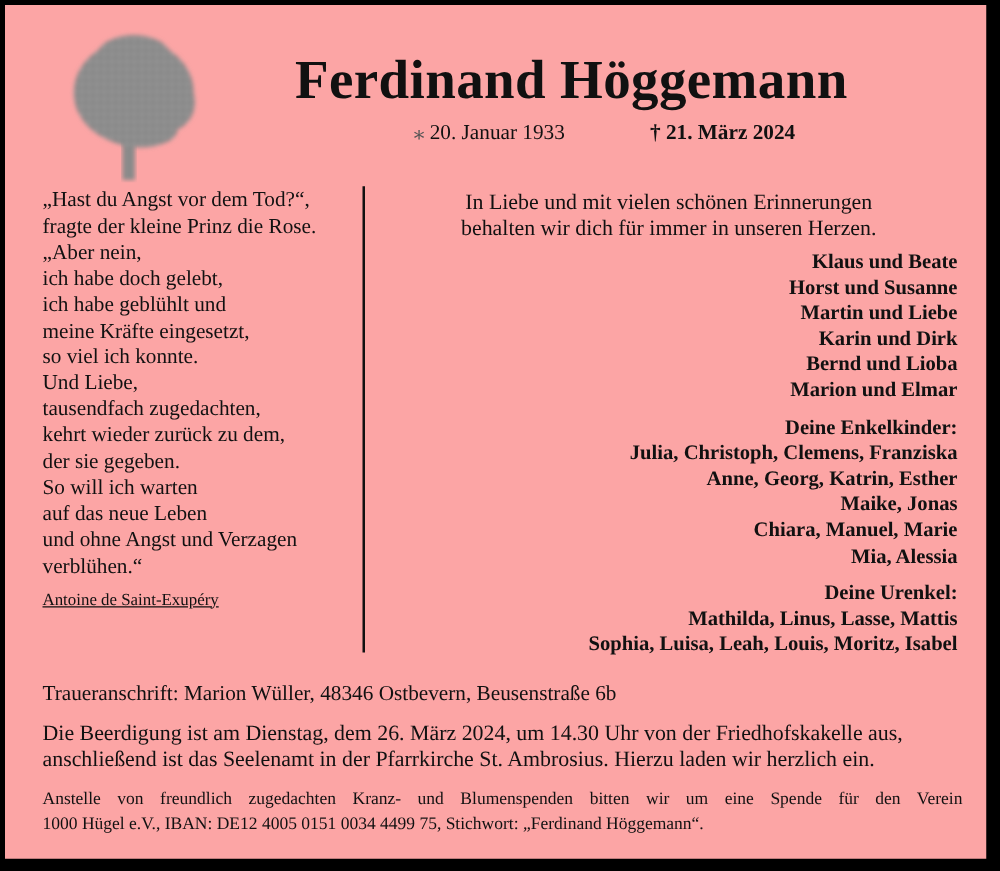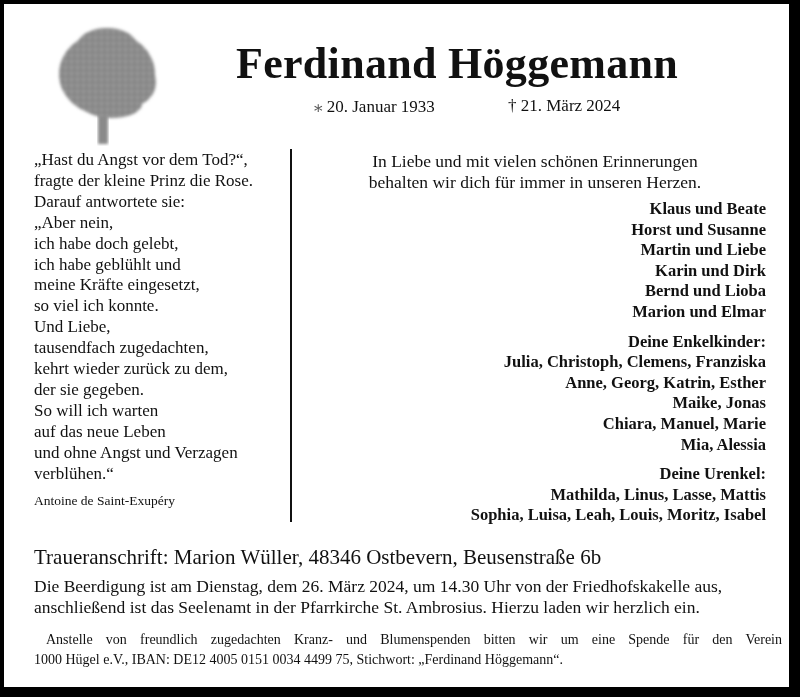--- a/index.html
+++ b/index.html
@@ -4,7 +4,7 @@
 <style>
   html, body { margin:0; padding:0; background:#000; }
   body { width:800px; height:697px; position:relative; overflow:hidden; font-family:"Liberation Serif", "DejaVu Serif", serif; color:#111; }
-  .card { position:absolute; left:4px; top:4px; width:785px; height:683px; background:#ffffff; }
+  .card { position:absolute; left:4px; top:4px; width:785px; height:683px; background:#fca5a5; }
   .tree { position:absolute; left:48px; top:20px; width:112px; height:122px; }
   .title { position:absolute; left:0; top:34px; width:100%; padding-left:226px; box-sizing:border-box; text-align:left; font-size:44px; font-weight:bold; letter-spacing:0.3px; }
   .title span { display:inline-block; margin-left:6px; }

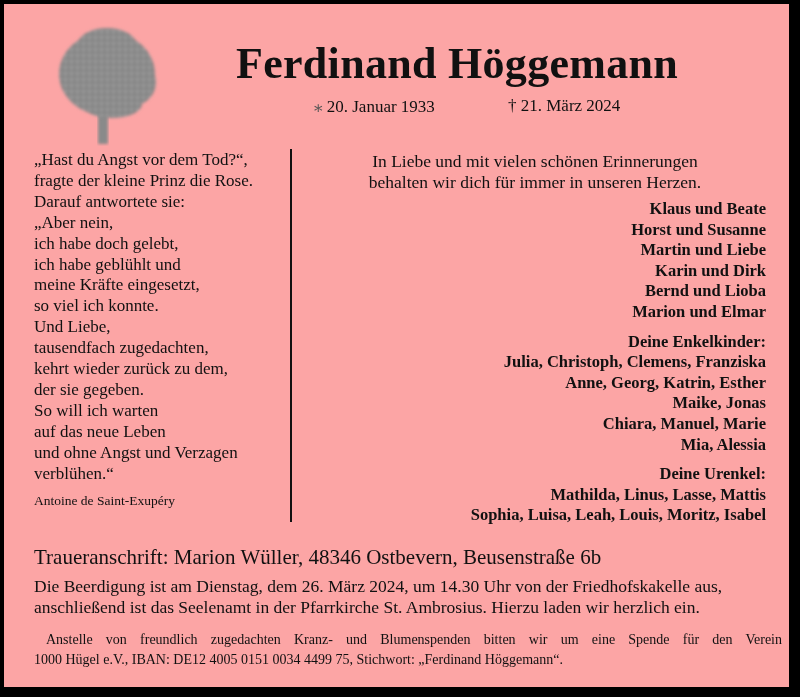--- a/index.html
+++ b/index.html
@@ -9,7 +9,7 @@
   .title { position:absolute; left:0; top:34px; width:100%; padding-left:226px; box-sizing:border-box; text-align:left; font-size:44px; font-weight:bold; letter-spacing:0.3px; }
   .title span { display:inline-block; margin-left:6px; }
   .dates { position:absolute; top:92px; font-size:17px; }
-  .born { left:310px;text-align:center; }
+  .born { left:327px;text-align:center; }
   .died { left:504px; }
   .divider { position:absolute; left:286px; top:145px; width:2px; height:373px; background:#111; }
   .poem { position:absolute; left:30px; top:146px; font-size:17px; line-height:20.9px; }

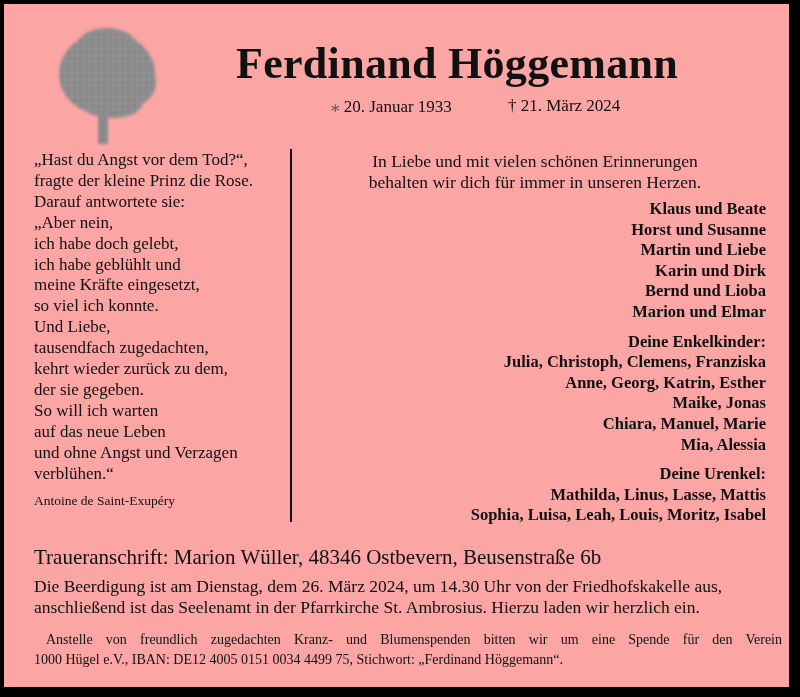--- a/index.html
+++ b/index.html
@@ -10,7 +10,7 @@
   .title span { display:inline-block; margin-left:6px; }
   .dates { position:absolute; top:92px; font-size:17px; }
   .born { left:327px;text-align:center; }
-  .died { left:504px; }
+  .died { left:516px;font-weight:bold; }
   .divider { position:absolute; left:286px; top:145px; width:2px; height:373px; background:#111; }
   .poem { position:absolute; left:30px; top:146px; font-size:17px; line-height:20.9px; }
   .poem .line { display:block; white-space:nowrap; }

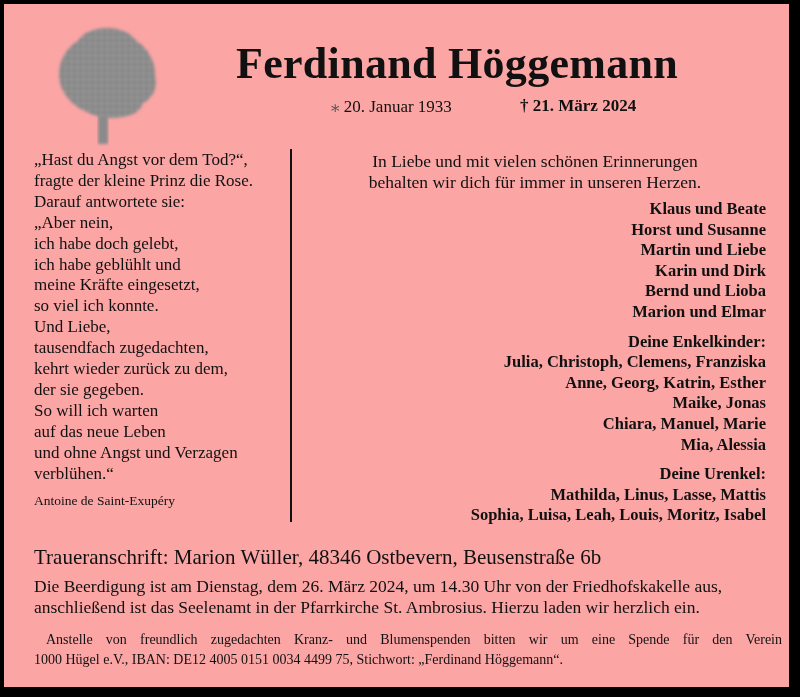--- a/index.html
+++ b/index.html
@@ -68,7 +68,6 @@
   <div class="poem">
     <span class="line">„Hast du Angst vor dem Tod?“,</span>
     <span class="line">fragte der kleine Prinz die Rose.</span>
-    <span class="line">Darauf antwortete sie:</span>
     <span class="line">„Aber nein,</span>
     <span class="line">ich habe doch gelebt,</span>
     <span class="line">ich habe geblühlt und</span>

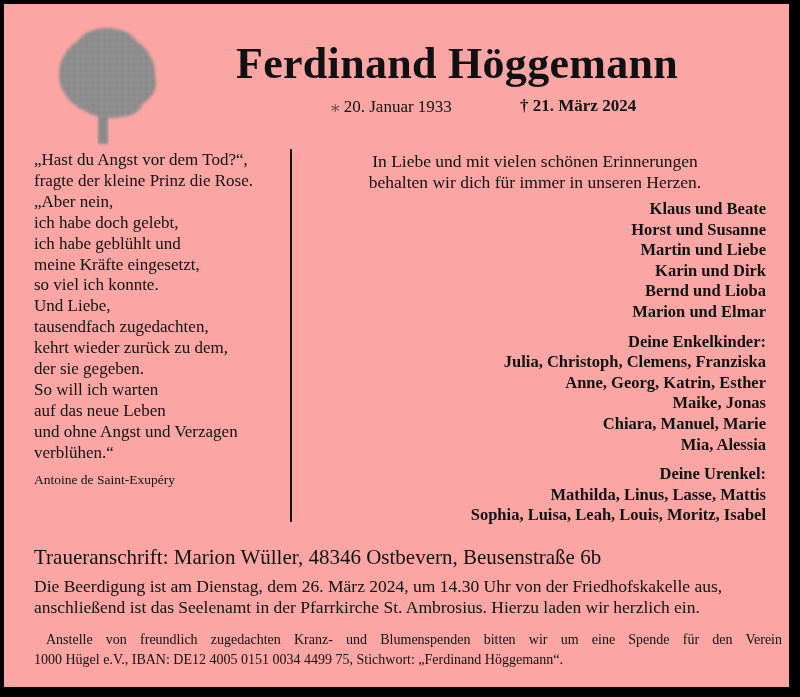--- a/index.html
+++ b/index.html
@@ -14,7 +14,7 @@
   .divider { position:absolute; left:286px; top:145px; width:2px; height:373px; background:#111; }
   .poem { position:absolute; left:30px; top:146px; font-size:17px; line-height:20.9px; }
   .poem .line { display:block; white-space:nowrap; }
-  .poem .author { display:block; font-size:13.5px; margin-top:6px; }
+  .poem .author { display:block; font-size:13.5px; margin-top:6px;text-decoration:underline; }
   .right { position:absolute; left:300px; width:462px; top:147px; text-align:center; }
   .right .intro { font-size:17.5px; line-height:21px; }
   .right .group { margin-top:7px; font-weight:bold; font-size:16.5px; line-height:20.6px; }

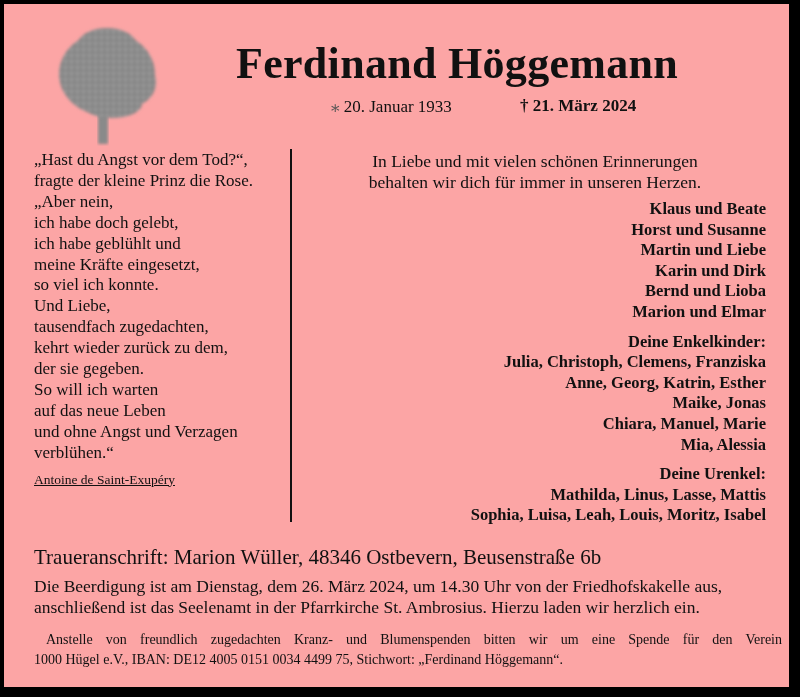--- a/index.html
+++ b/index.html
@@ -21,7 +21,7 @@
   .right .group .ln { display:block; white-space:nowrap;text-align:right; }
   .right .heading { font-weight:bold; }
   .bottom { position:absolute; left:30px; width:740px; }
-  .addr { top:541px; font-size:21px; }
+  .addr { top:541px; font-size:17px; }
   .funeral { top:572px; font-size:17.5px; line-height:21px; text-align:justify; }
   .funeral .ln { display:block; white-space:nowrap; }
   .donation { top:626px; font-size:14px; line-height:20px; }

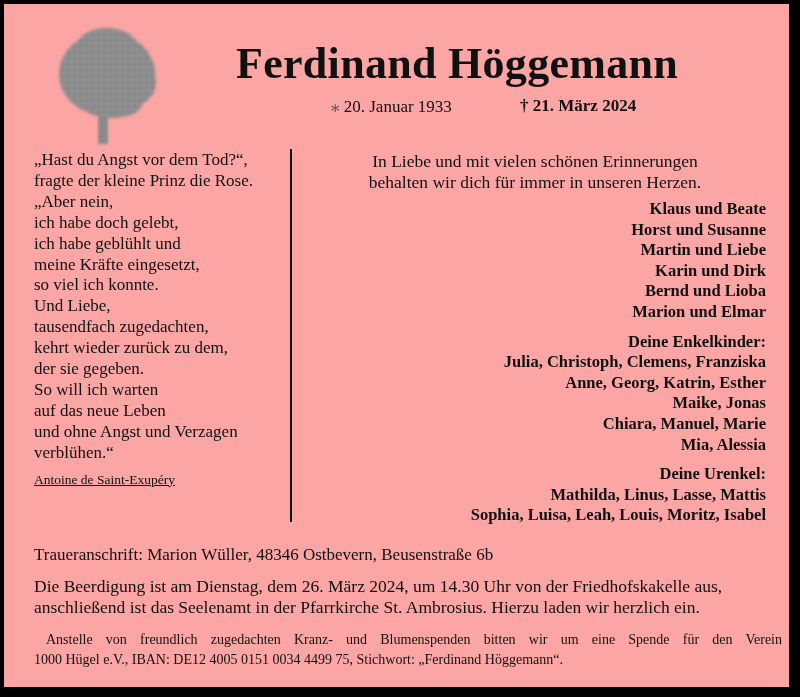--- a/index.html
+++ b/index.html
@@ -26,7 +26,7 @@
   .funeral .ln { display:block; white-space:nowrap; }
   .donation { top:626px; font-size:14px; line-height:20px; }
   .donation .ln { display:block; white-space:nowrap; }
-  .donation .ln.just { text-align:justify; text-align-last:justify; width:736px;margin-left:12px; }
+  .donation .ln.just { text-align:justify; text-align-last:justify; width:736px; }
 </style>
 </head>
 <body>

